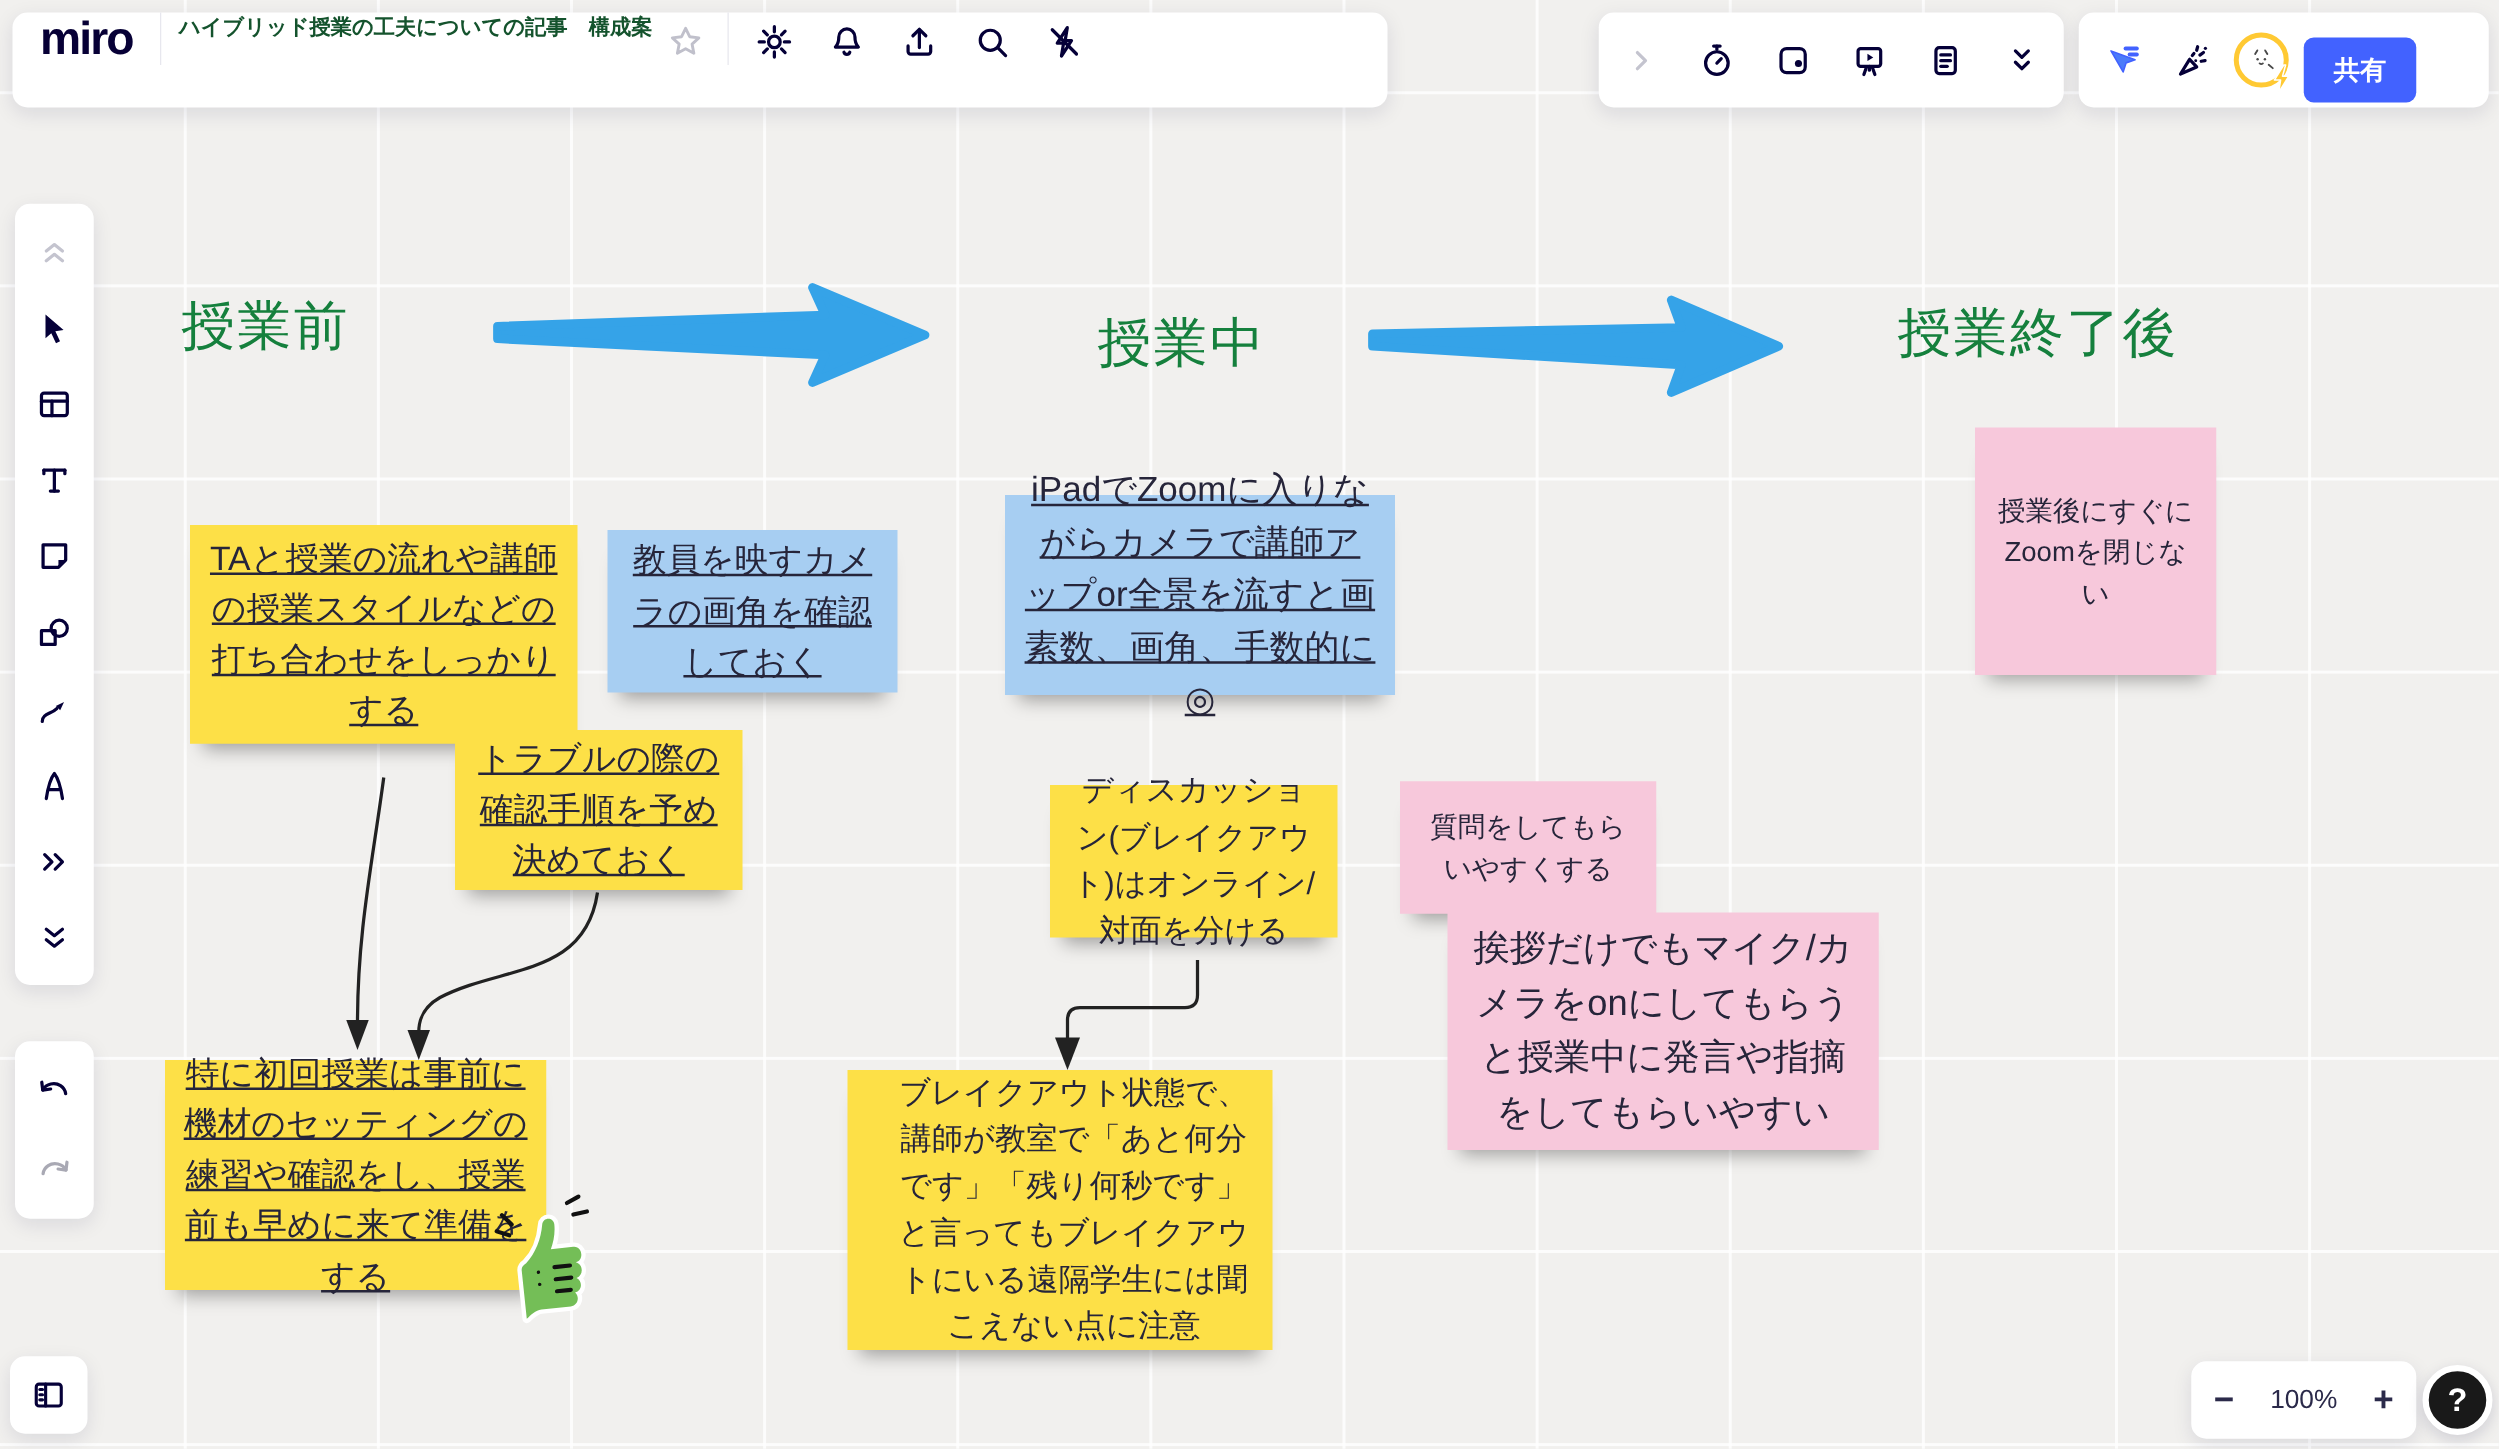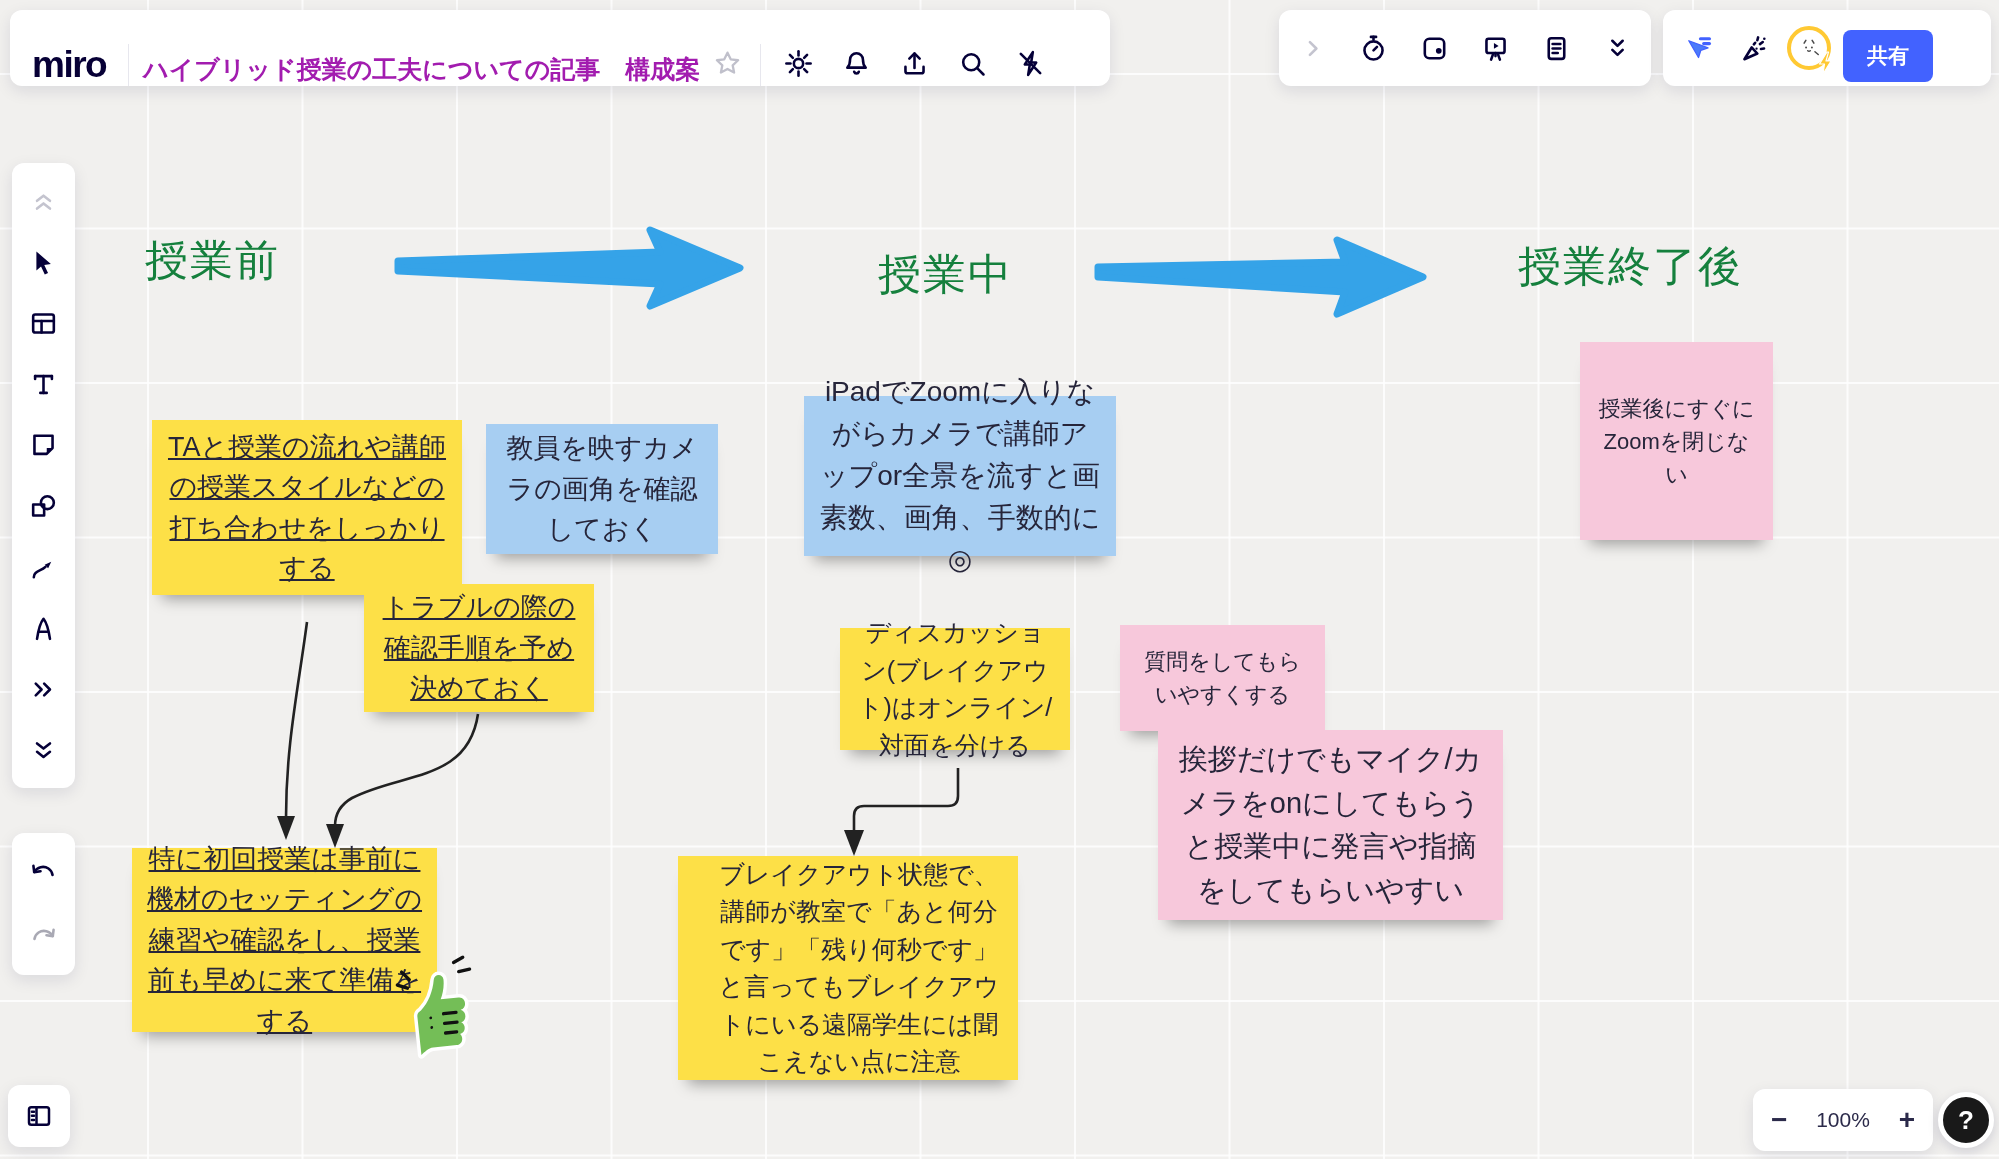--- a/index.html
+++ b/index.html
@@ -24,7 +24,7 @@
   svg .gray{stroke:#c4c4cf;}
 
   
-  .header{left:10px;top:10px;width:1100px;height:76px;display:flex;align-items:flex-end;
+  .header{left:10px;top:10px;width:1100px;height:76px;display:flex;align-items:flex-start;
     padding:0 22px;box-sizing:border-box;gap:0;}
   .logo{font-size:37px;font-weight:800;letter-spacing:-1.5px;color:#070036;margin-right:12px;}
   .vdiv{width:1px;height:42px;background:#e7e7ee;margin:0 10px;flex:0 0 aupx;}

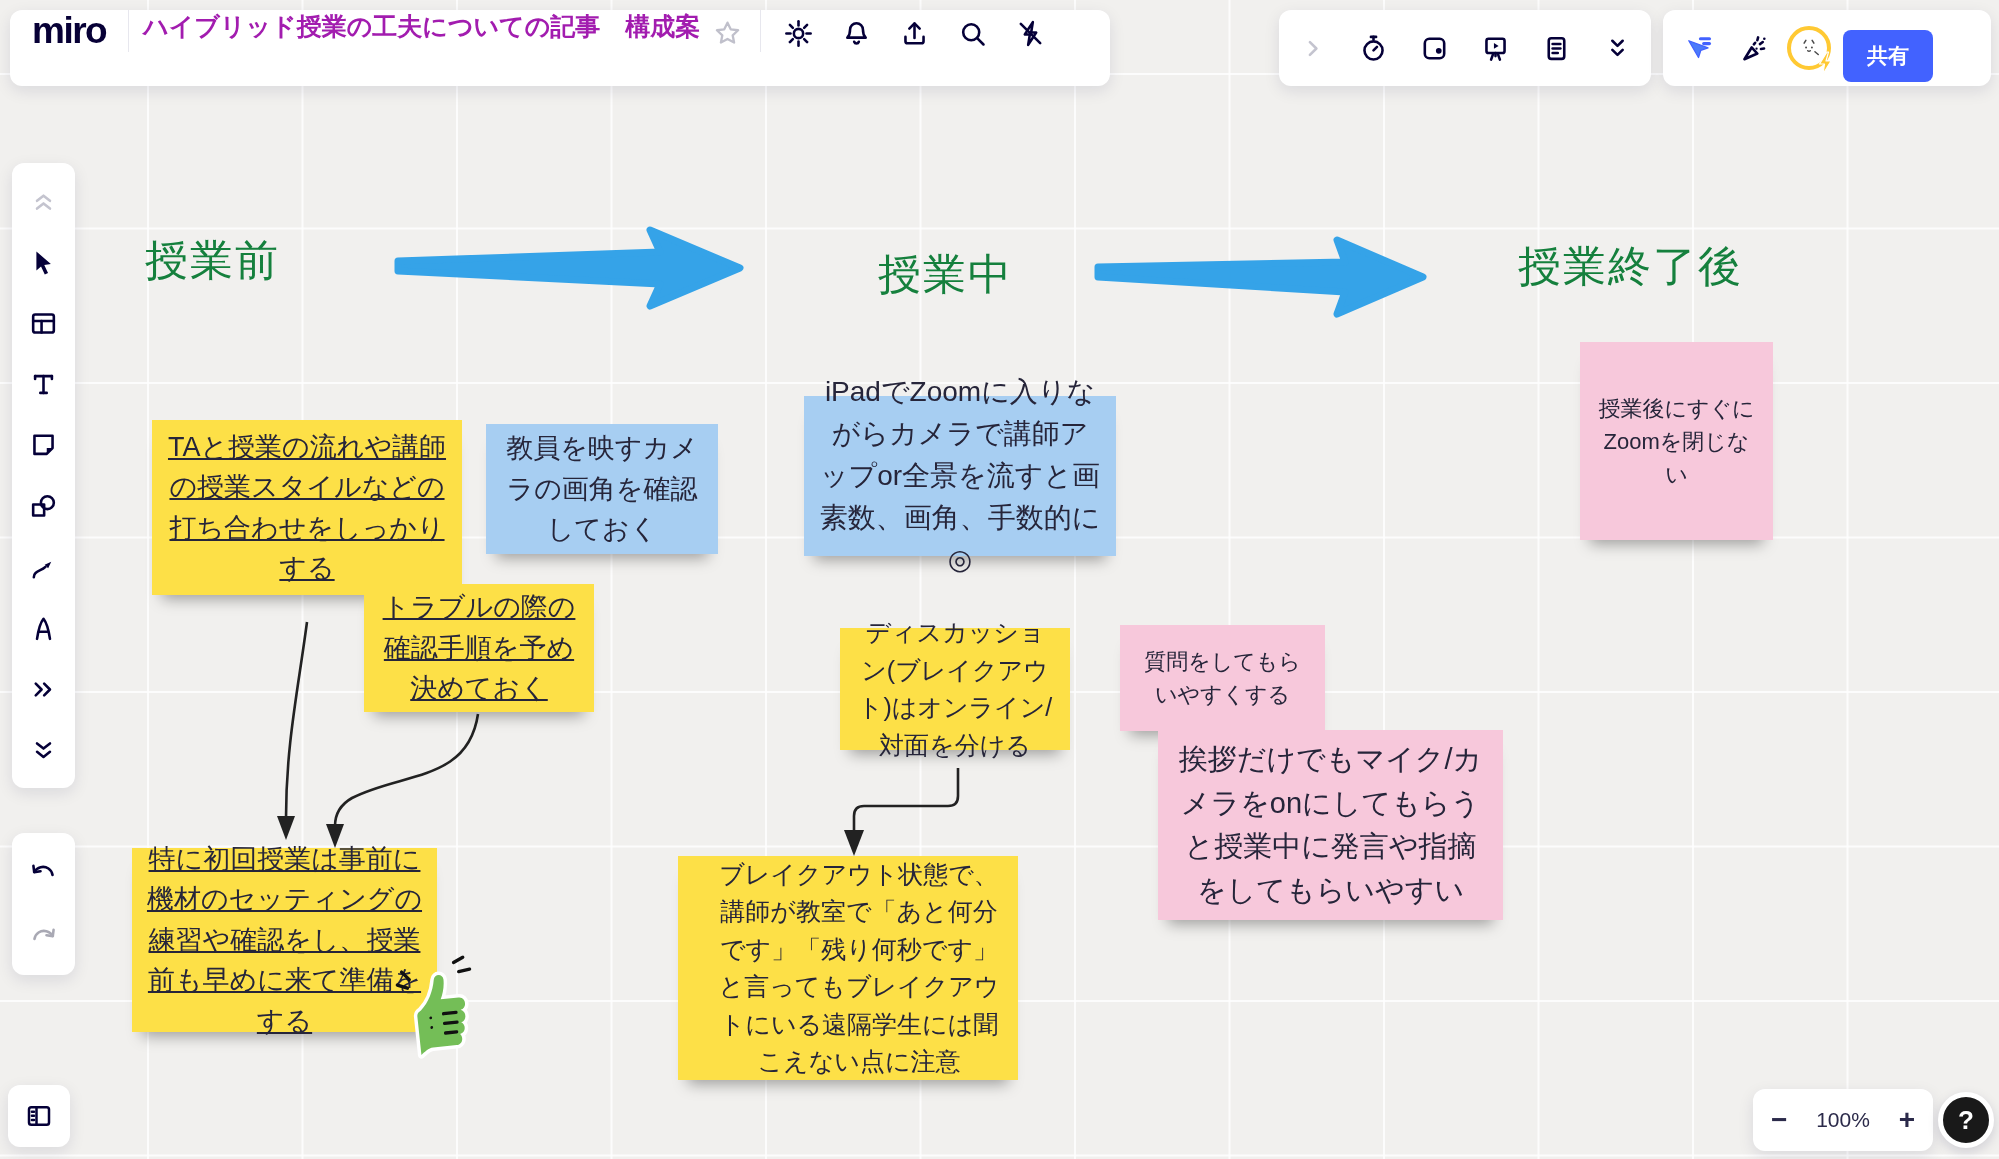--- a/index.html
+++ b/index.html
@@ -28,7 +28,7 @@
     padding:0 22px;box-sizing:border-box;gap:0;}
   .logo{font-size:37px;font-weight:800;letter-spacing:-1.5px;color:#070036;margin-right:12px;}
   .vdiv{width:1px;height:42px;background:#e7e7ee;margin:0 10px;flex:0 0 aupx;}
-  .board-title{font-size:25px;font-weight:700;color:#a21caf;white-space:nowrap;margin:0 4px;}
+  .board-title{font-size:17px;font-weight:700;color:#14532d;white-space:nowrap;margin:0 4px;}
   .hdr-icons{display:flex;align-items:center;gap:12px;margin-left:4px;}
 
   

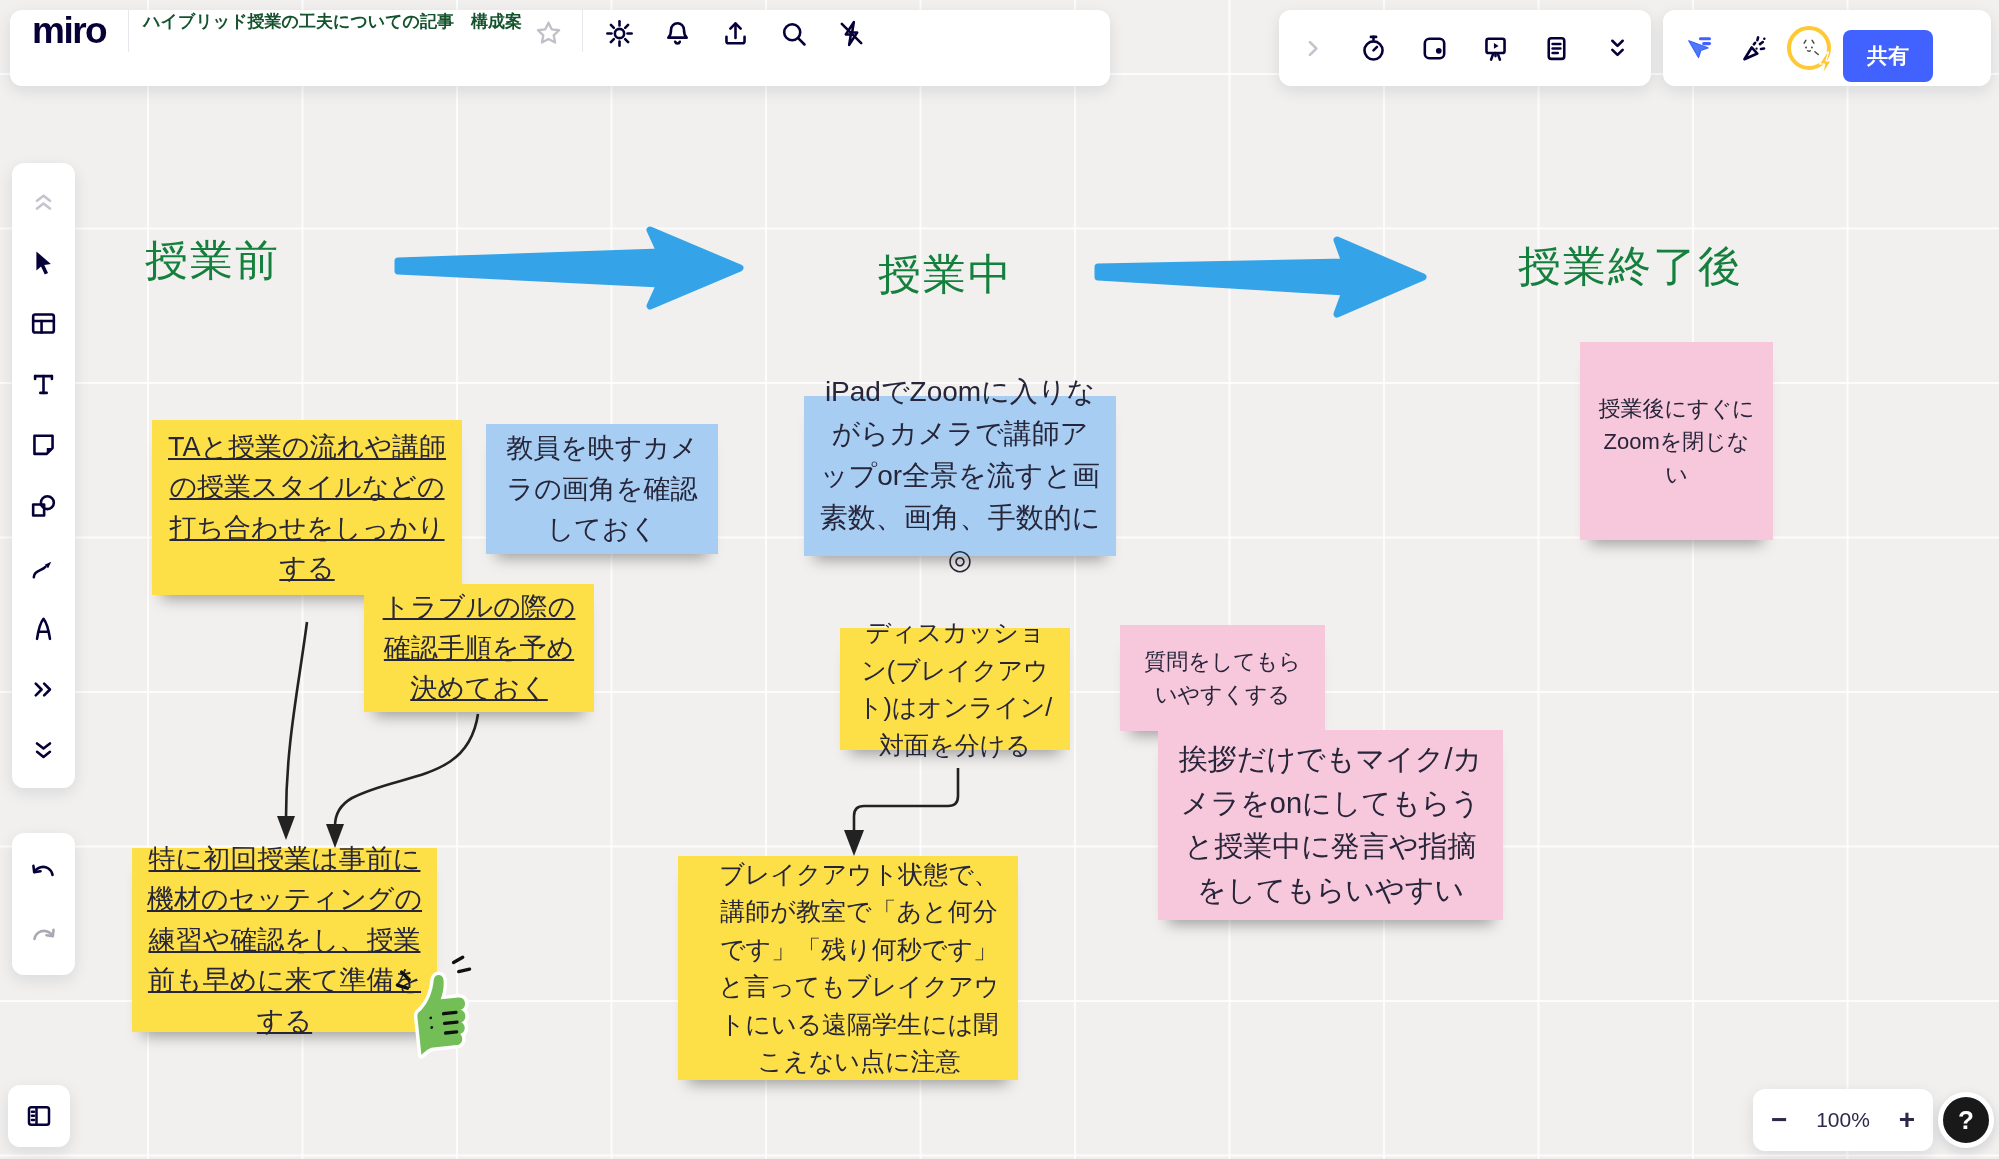--- a/index.html
+++ b/index.html
@@ -69,7 +69,7 @@
   .note{position:absolute;display:flex;align-items:center;justify-content:center;text-align:center;
     padding:10px 14px;box-sizing:border-box;line-height:1.5;color:#26253a;
     box-shadow:0 14px 14px -10px rgba(0,0,0,.35);cursor:pointer;}
-  .yellow{background:#fde047;text-decoration:underline;} .blue{background:#A7CEF2;}
+  .yellow{background:#fde047;text-decoration:underline;} .blue{background:#A7CEF2;text-decoration:underline;}
   .green{background:#fde047;} .pink{background:#F7C8DB;}
   #n1{left:152px;top:420px;width:310px;height:175px;font-size:27px;}
   #n2{left:486px;top:424px;width:232px;height:130px;font-size:27px;}

